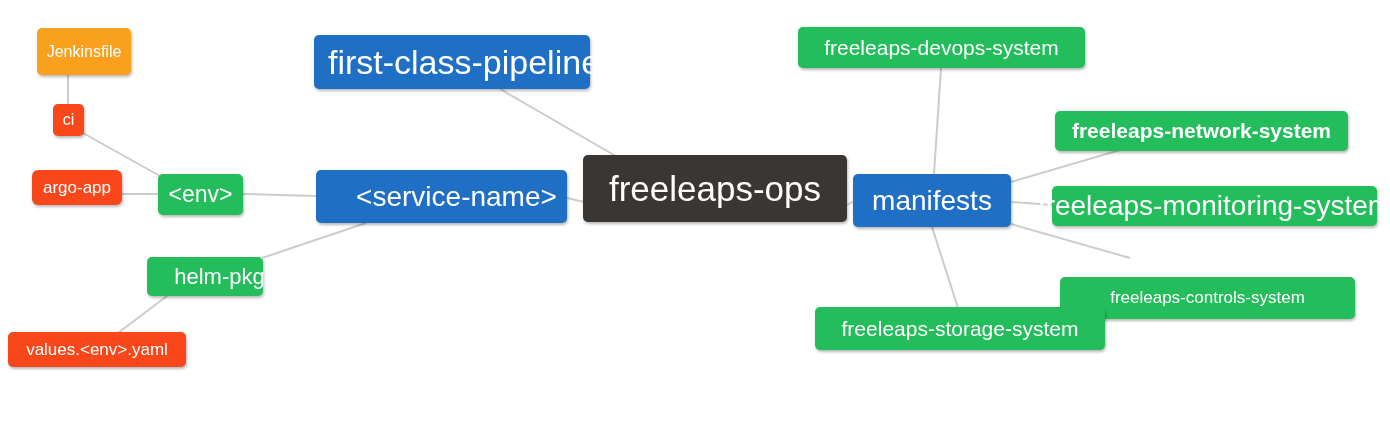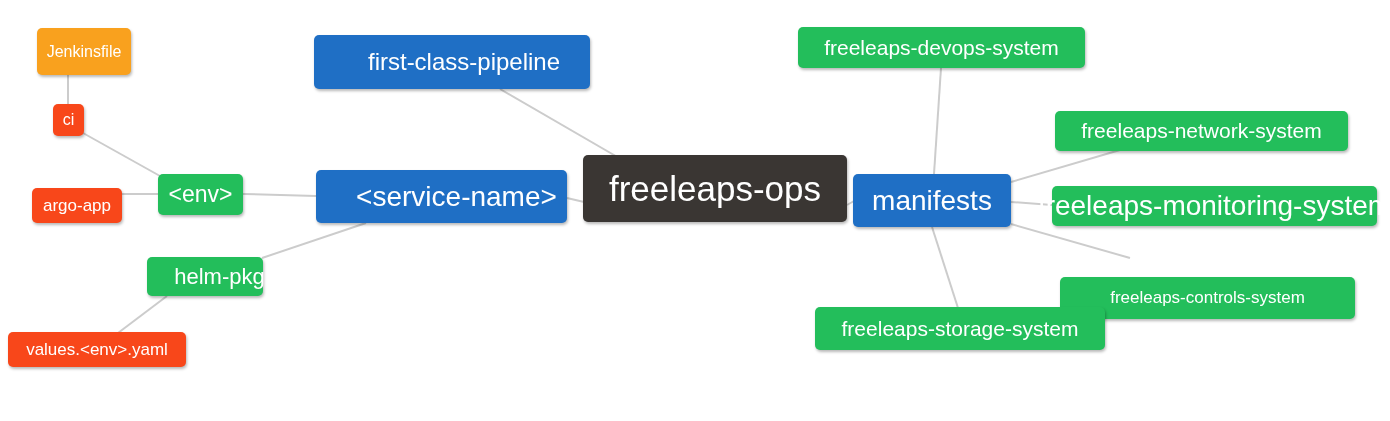--- a/index.html
+++ b/index.html
@@ -44,7 +44,7 @@
   .n-env         { left: 158px;  top: 174px; width: 85px;  height: 41px; font-size: 23px; }
   .n-helm        { left: 147px;  top: 257px; width: 116px; height: 39px; font-size: 22px; padding-left: 29px; }
   .n-values      { left: 8px;    top: 332px; width: 178px; height: 35px; font-size: 17px; }
-  .n-pipeline    { left: 314px;  top: 35px;  width: 276px; height: 54px; font-size: 24px; padding-left: 24px; }
+  .n-pipeline    { left: 314px;  top: 35px;  width: 276px; height: 54px; font-size: 34px; padding-left: 24px; }
   .n-service     { left: 316px;  top: 170px; width: 251px; height: 53px; font-size: 28px; padding-left: 30px; }
   .n-ops         { left: 583px;  top: 155px; width: 264px; height: 67px; font-size: 35px; }
   .n-manifests   { left: 853px;  top: 174px; width: 158px; height: 53px; font-size: 28px; }

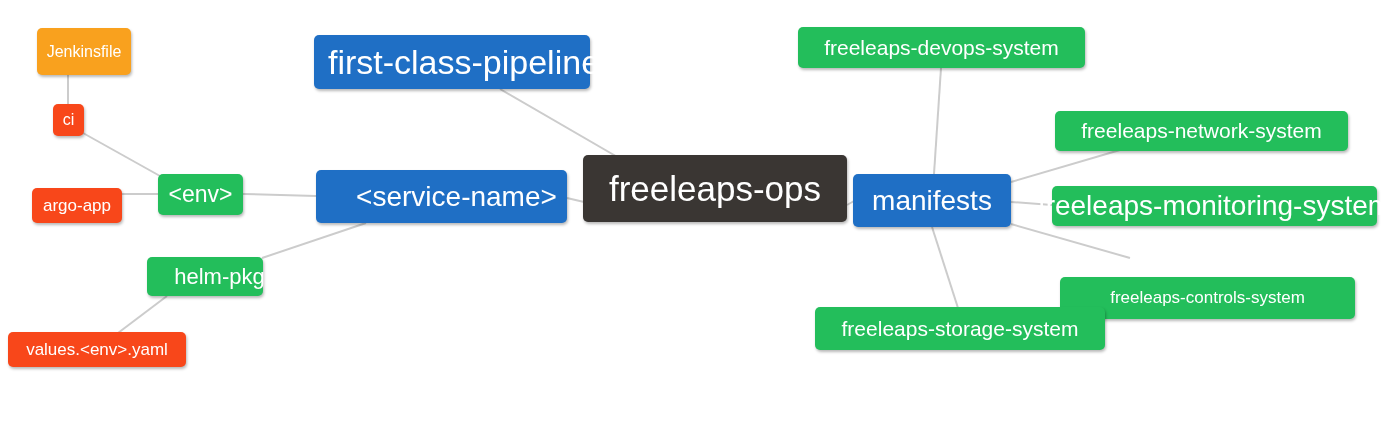--- a/index.html
+++ b/index.html
@@ -49,7 +49,7 @@
   .n-ops         { left: 583px;  top: 155px; width: 264px; height: 67px; font-size: 35px; }
   .n-manifests   { left: 853px;  top: 174px; width: 158px; height: 53px; font-size: 28px; }
   .n-devops      { left: 798px;  top: 27px;  width: 287px; height: 41px; font-size: 21px; }
-  .n-network     { left: 1055px; top: 111px; width: 293px; height: 40px; font-size: 21px; }
+  .n-network     { left: 1055px; top: 111px; width: 293px; height: 40px; font-size: 21px; font-weight: bold; }
   .n-monitoring  { left: 1052px; top: 186px; width: 325px; height: 40px; font-size: 28px; }
   .n-controls    { left: 1060px; top: 257px; width: 295px; height: 42px; font-size: 17px; margin-top: 20px; }
   .n-storage     { left: 815px;  top: 307px; width: 290px; height: 43px; font-size: 21px; }

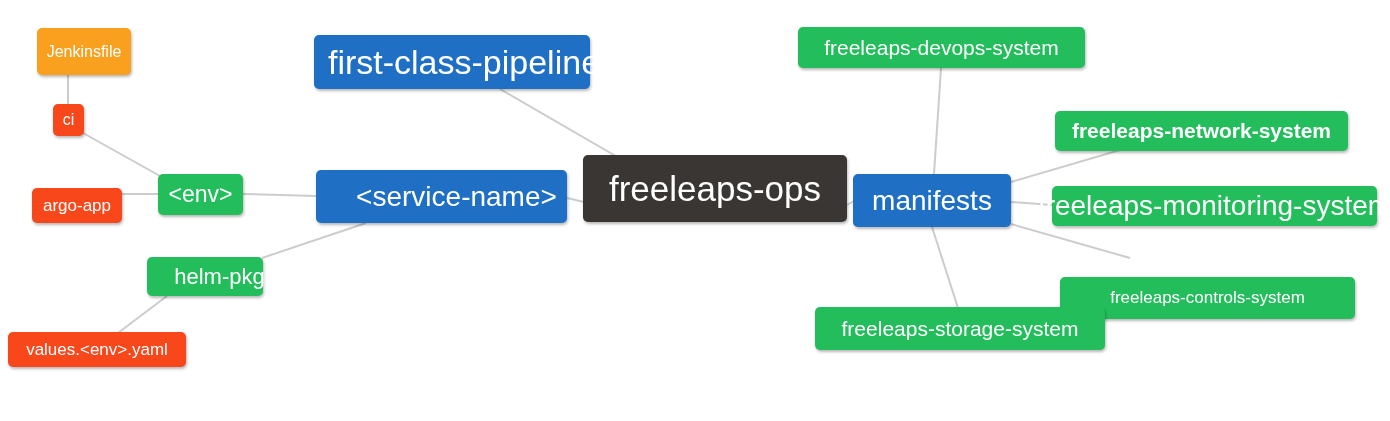--- a/index.html
+++ b/index.html
@@ -40,7 +40,7 @@
 
   .n-jenkinsfile { left: 21px;   top: 28px;  width: 94px;  height: 47px; font-size: 16px; margin-left: 16px; }
   .n-ci          { left: 53px;   top: 104px; width: 31px;  height: 32px; font-size: 16px; }
-  .n-argo        { left: 32px;   top: 188px; width: 90px;  height: 35px; font-size: 17px; }
+  .n-argo        { left: 32px;   top: 170px; width: 90px;  height: 35px; font-size: 17px; border-radius: 6px; }
   .n-env         { left: 158px;  top: 174px; width: 85px;  height: 41px; font-size: 23px; }
   .n-helm        { left: 147px;  top: 257px; width: 116px; height: 39px; font-size: 22px; padding-left: 29px; }
   .n-values      { left: 8px;    top: 332px; width: 178px; height: 35px; font-size: 17px; }

